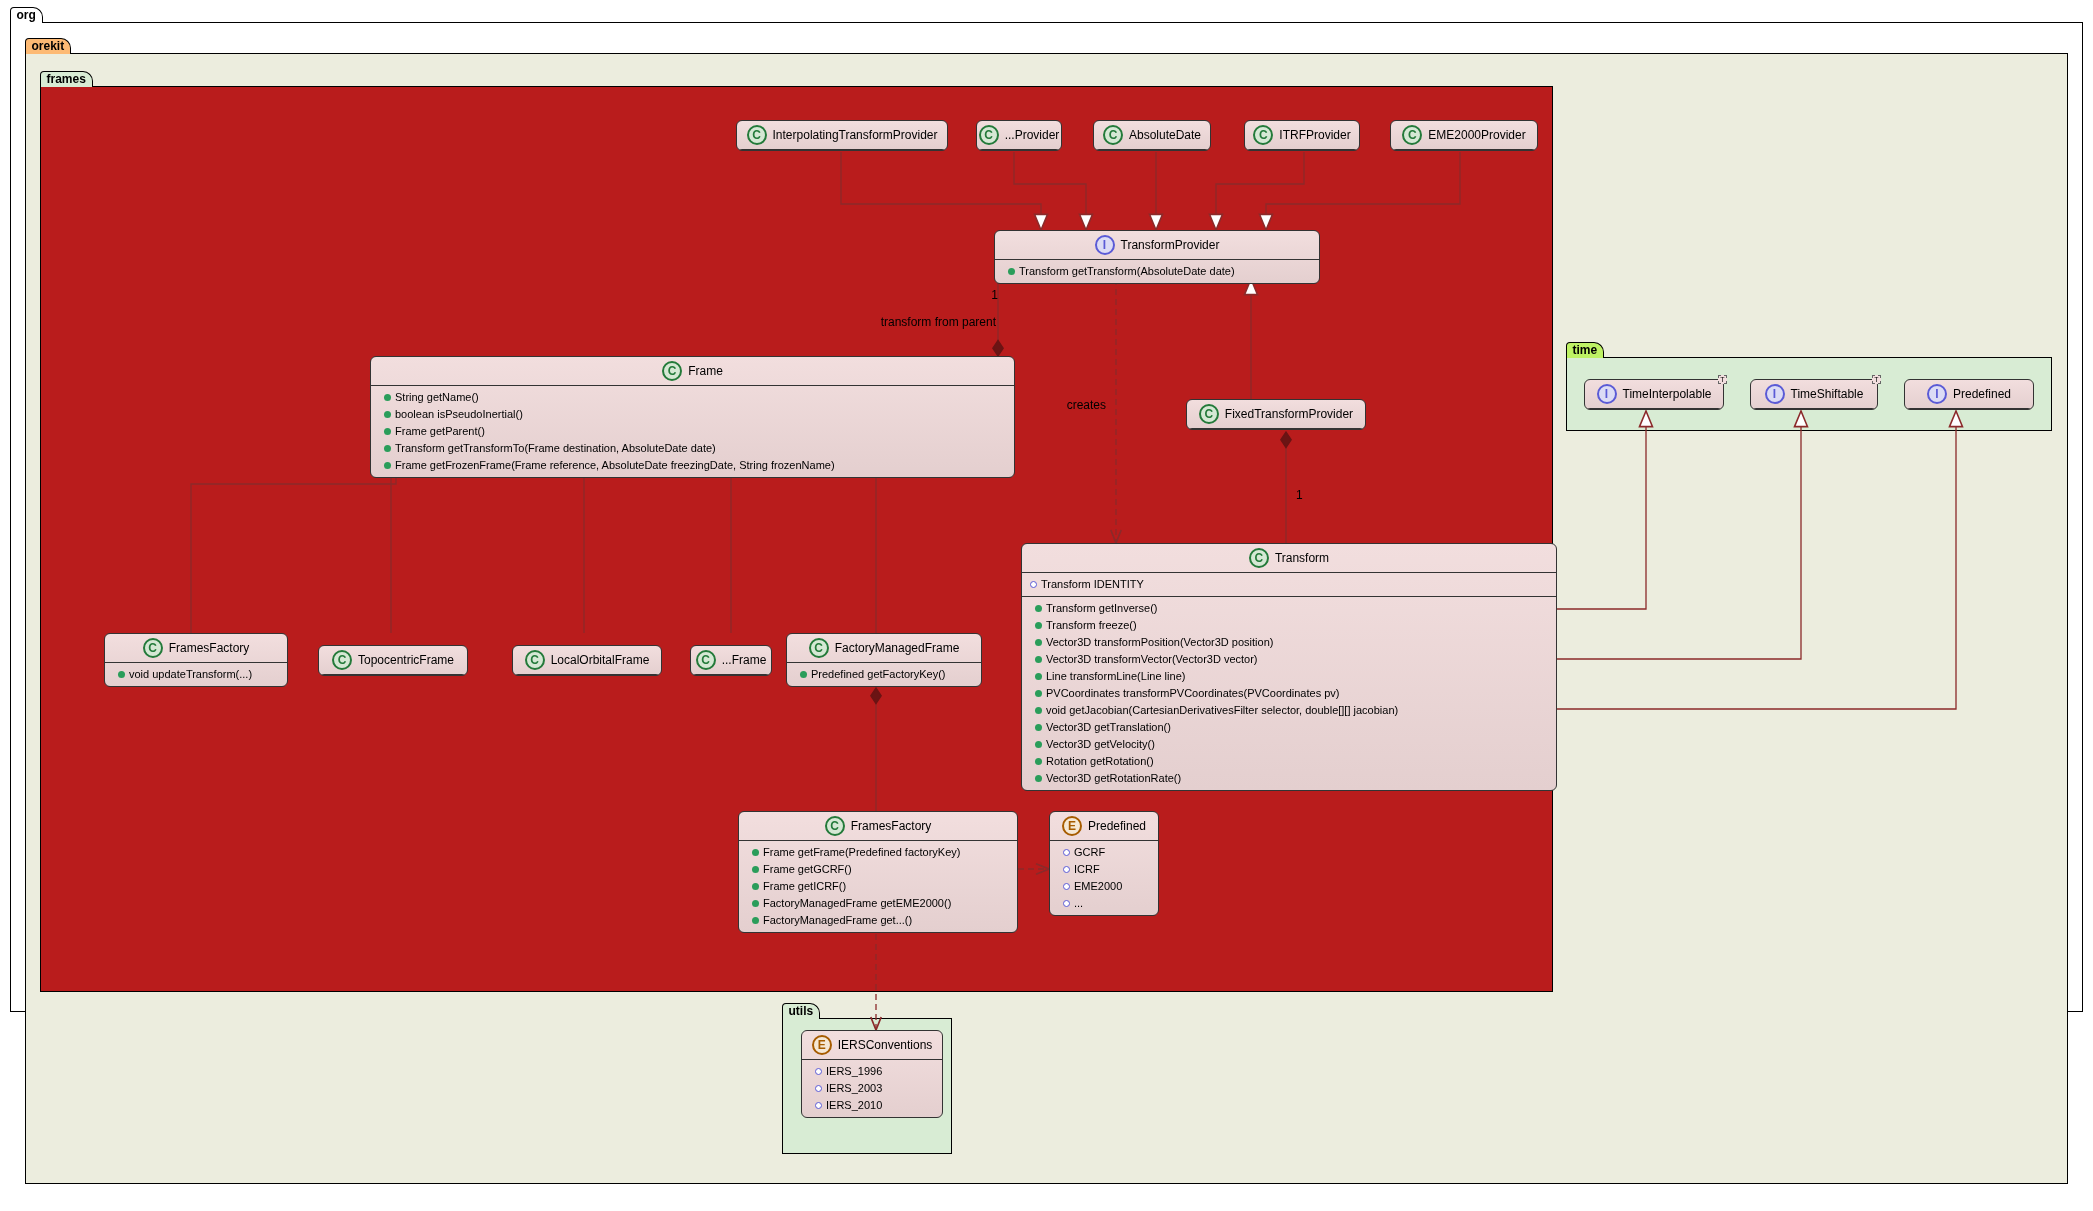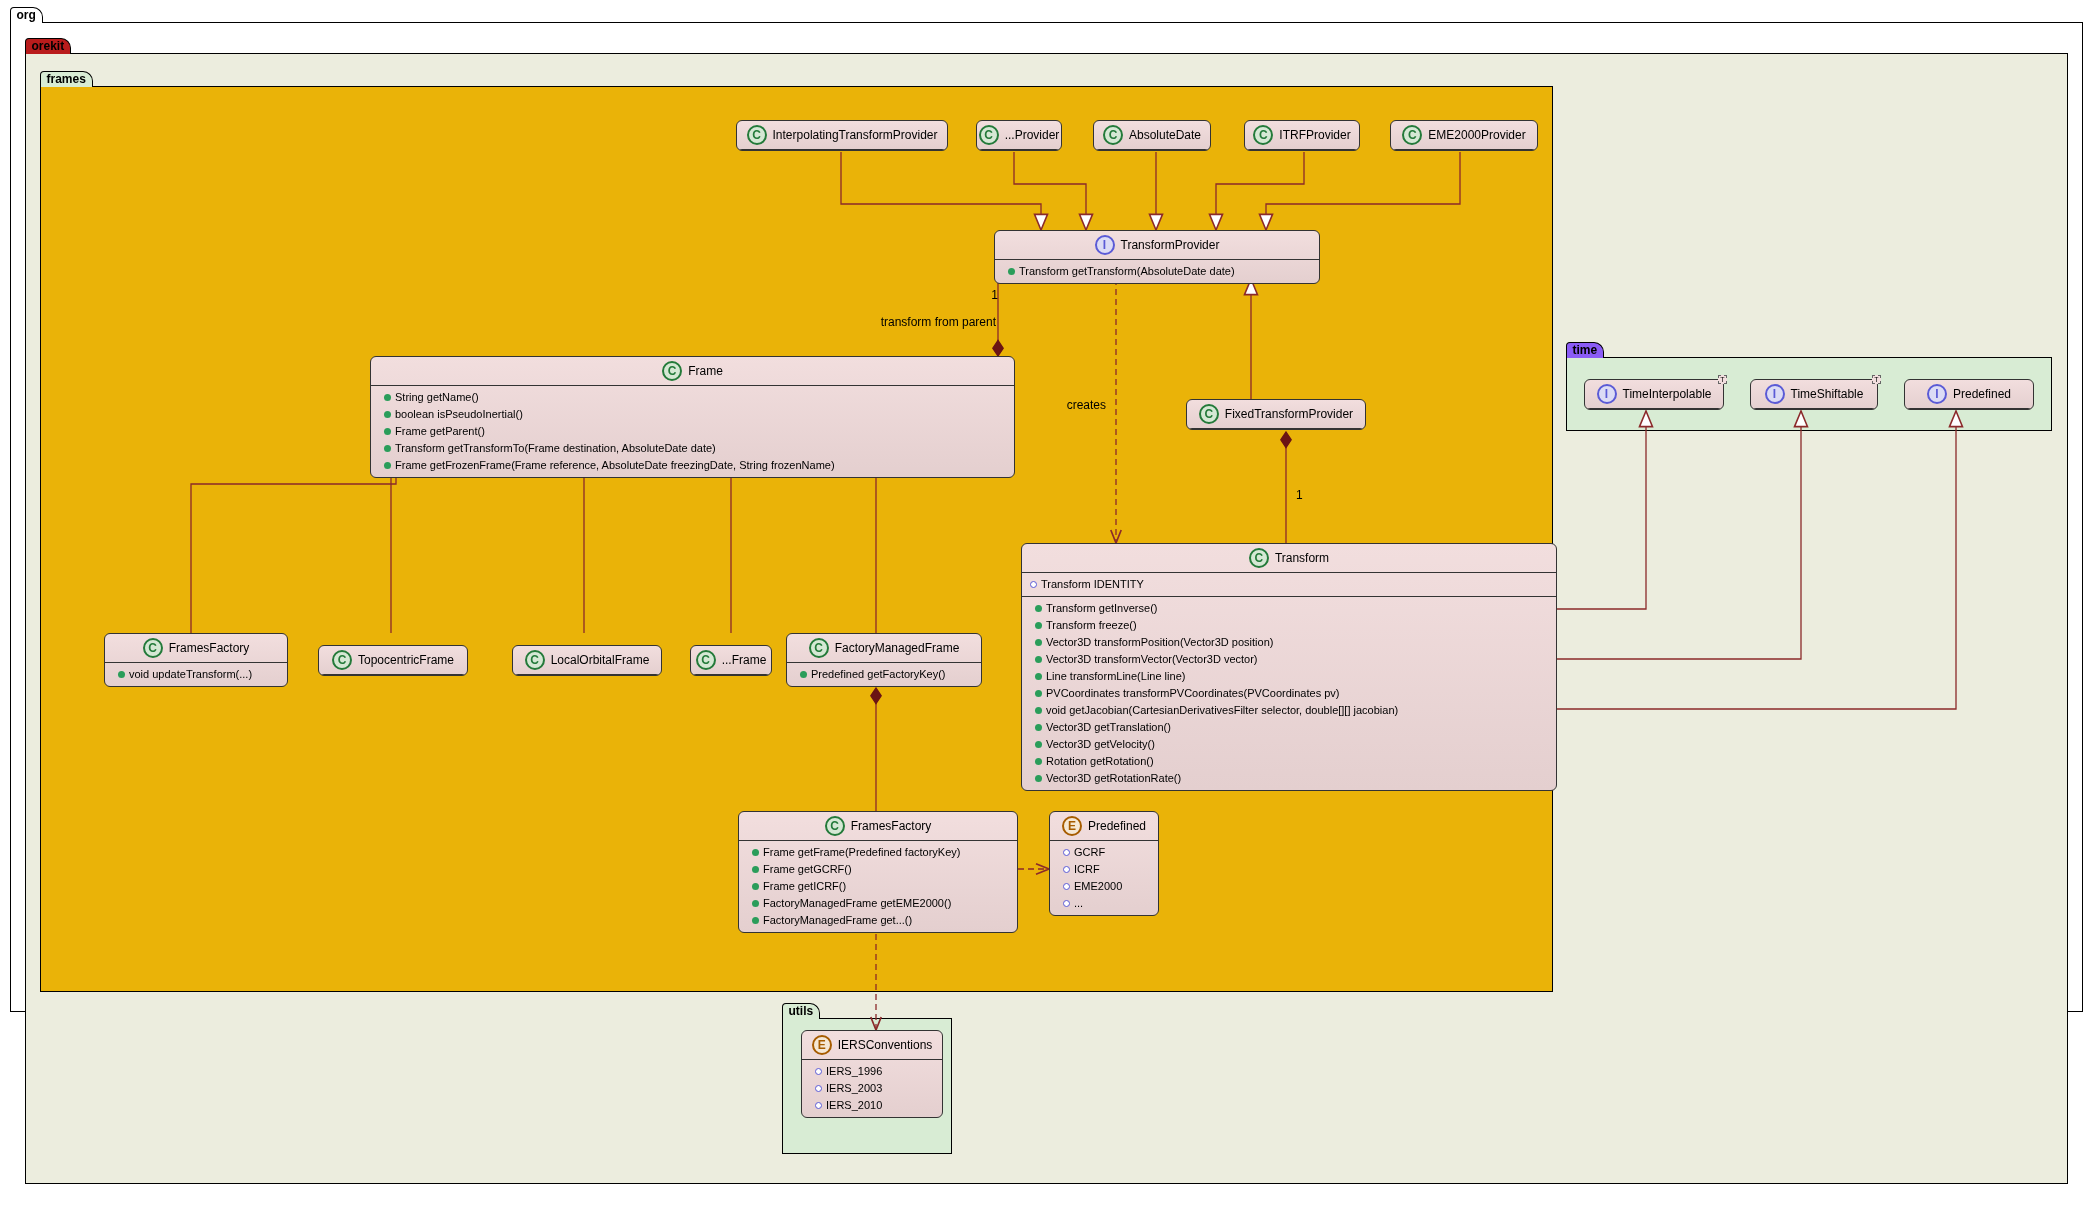--- a/index.html
+++ b/index.html
@@ -97,7 +97,7 @@
   <div class="pkg-tab" style="background:#fff;"><span>org</span></div>
 
   <div class="pkg" style="left:14px; top:30px; width:2043px; height:1131px; background:#ecedde;">
-    <div class="pkg-tab" style="background:#b91c1c;"><span>orekit</span></div>
+    <div class="pkg-tab" style="background:#fdba74;"><span>orekit</span></div>
 
     <div class="pkg" style="left:14px; top:32px; width:1513px; height:906px; background:#eab308;">
       <div class="pkg-tab" style="background:#d8ecd4; font-weight:bold;"><span>frames</span></div>

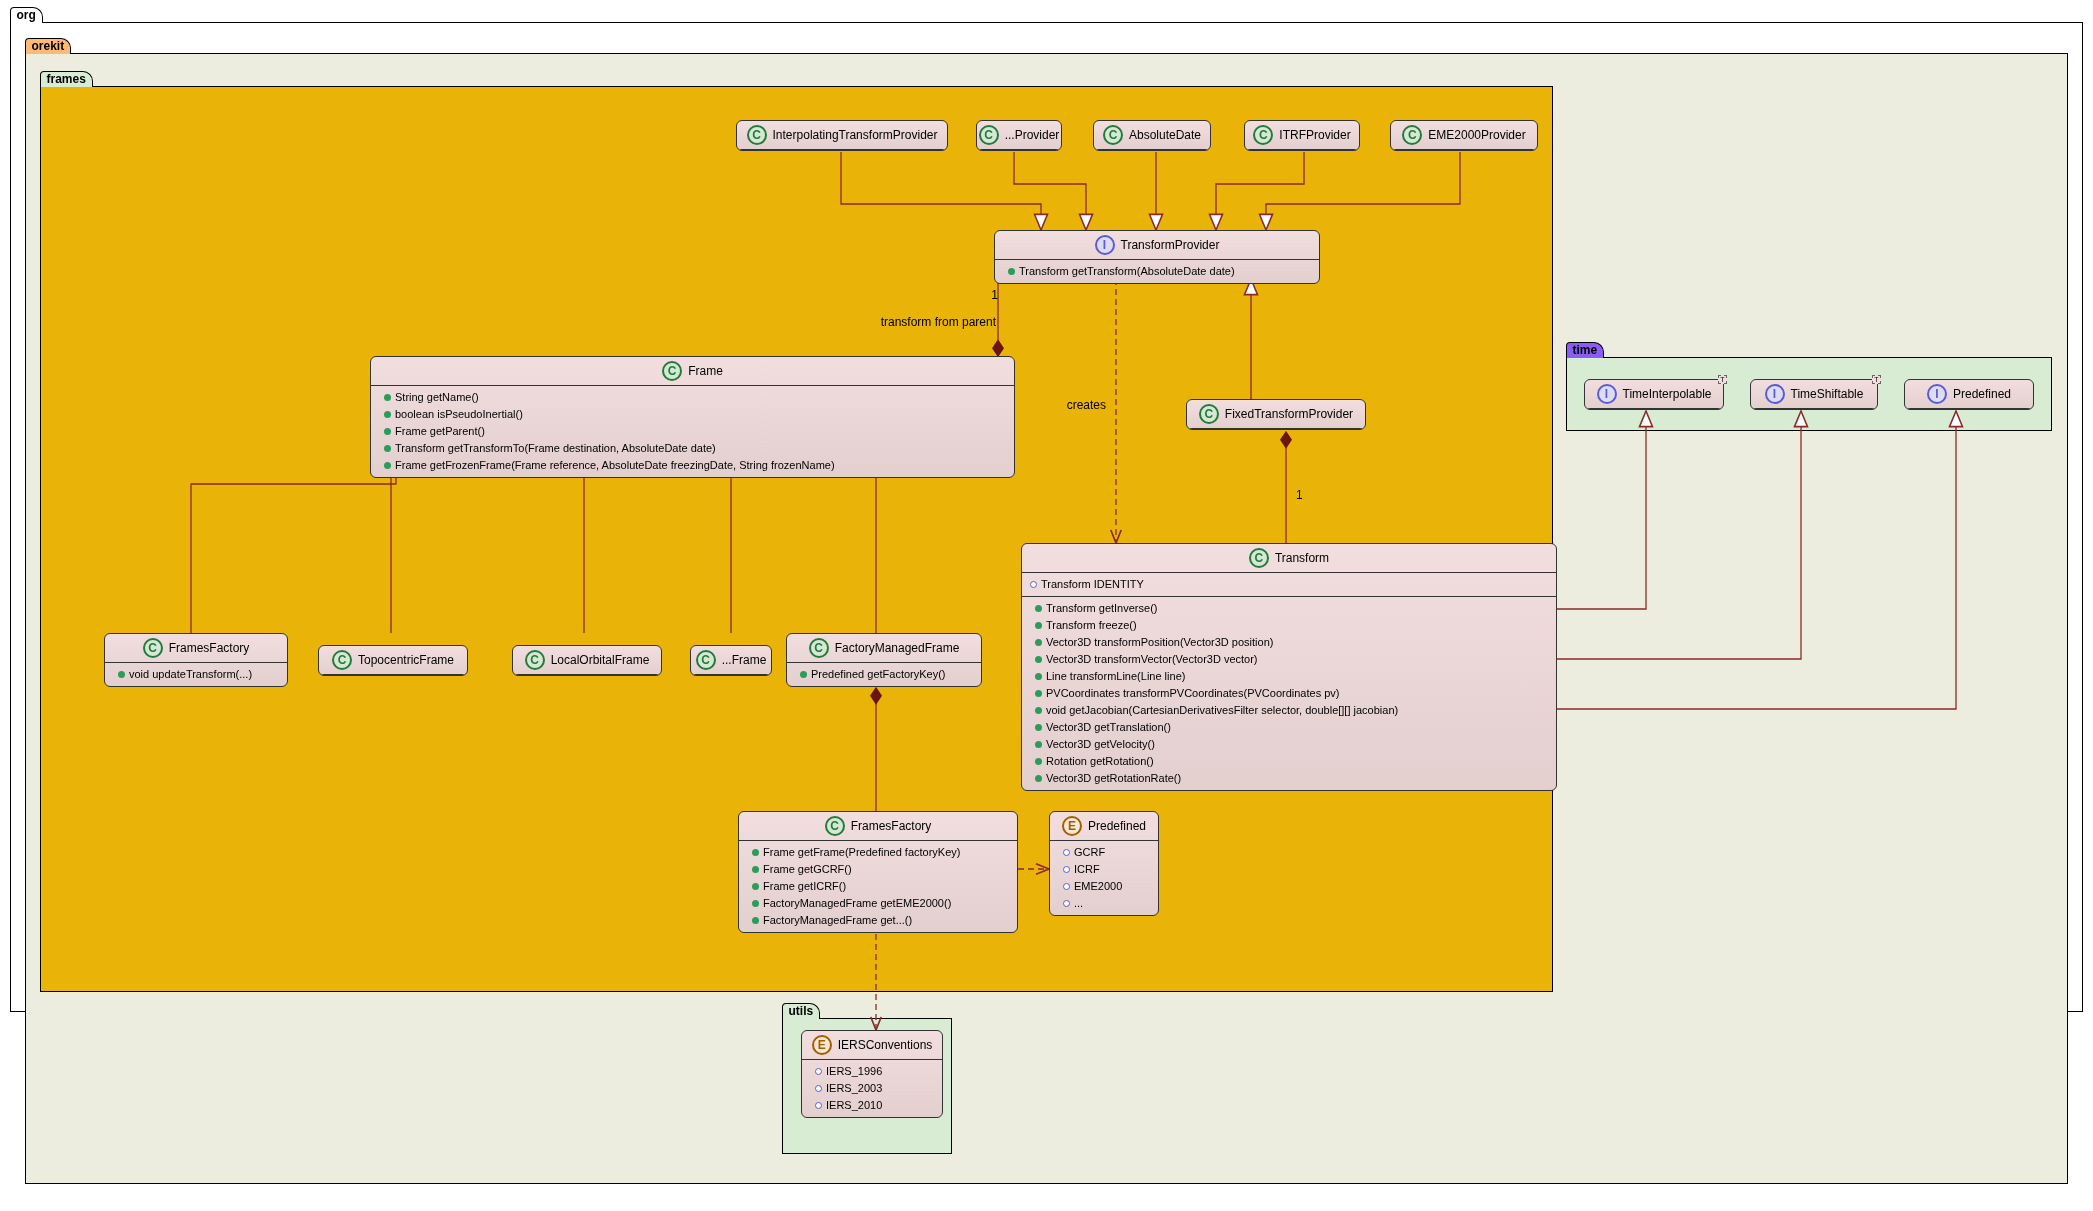--- a/index.html
+++ b/index.html
@@ -99,7 +99,7 @@
   <div class="pkg" style="left:14px; top:30px; width:2043px; height:1131px; background:#ecedde;">
     <div class="pkg-tab" style="background:#fdba74;"><span>orekit</span></div>
 
-    <div class="pkg" style="left:14px; top:32px; width:1513px; height:906px; background:#eab308;">
+    <div class="pkg" style="left:14px; top:32px; width:1513px; height:906px; background:#b91c1c;">
       <div class="pkg-tab" style="background:#d8ecd4; font-weight:bold;"><span>frames</span></div>
     </div>
 

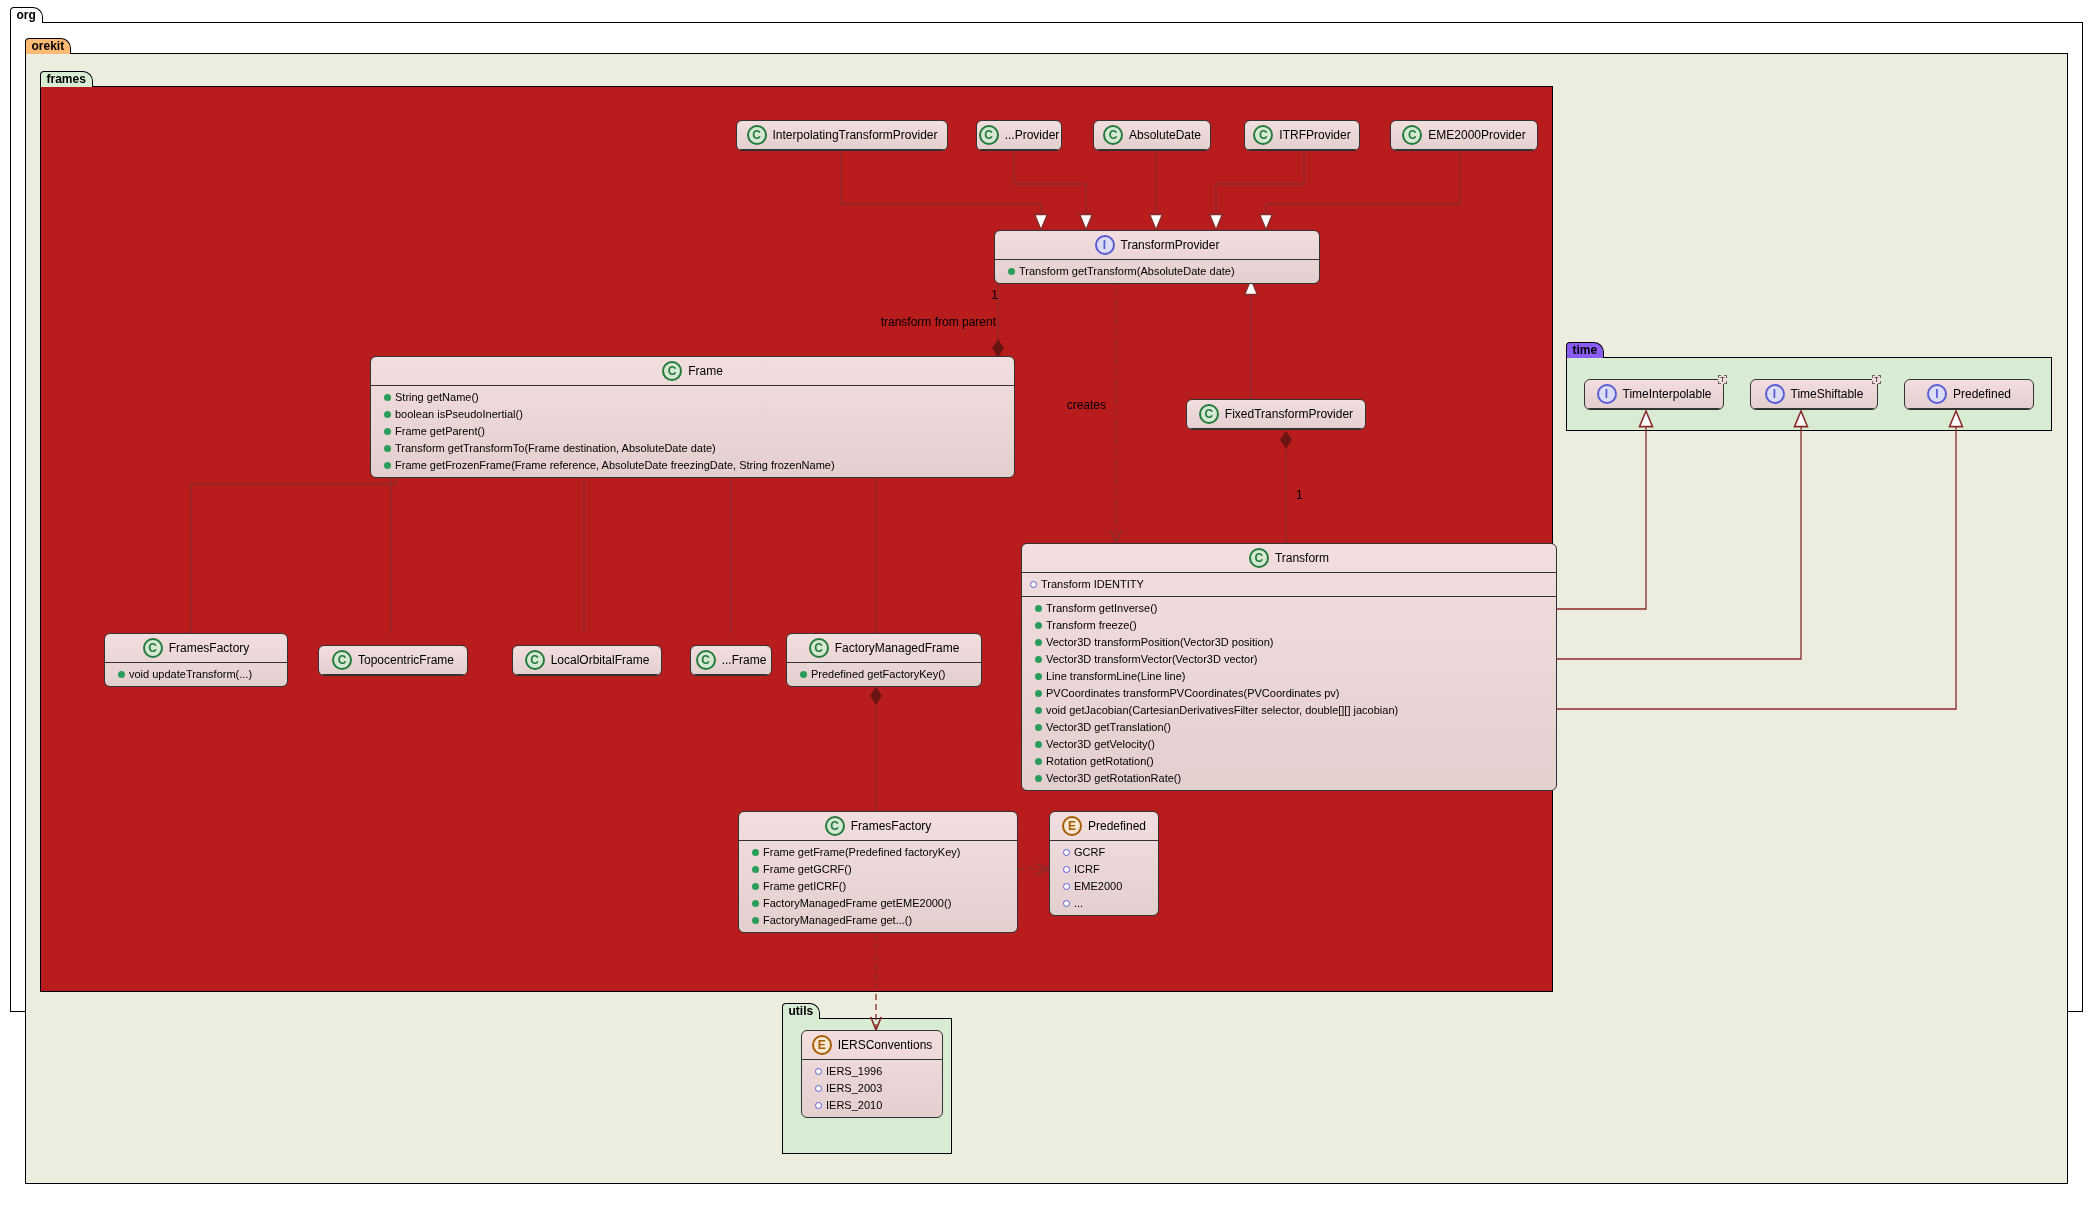--- a/index.html
+++ b/index.html
@@ -104,7 +104,7 @@
     </div>
 
     <div class="pkg" style="left:1540px; top:303px; width:486px; height:74px; background:#d8ecd4;">
-      <div class="pkg-tab" style="background:#8b5cf6;"><span>time</span></div>
+      <div class="pkg-tab" style="background:#bef264;"><span>time</span></div>
     </div>
 
     <div class="pkg" style="left:756px; top:964px; width:170px; height:136px; background:#d8ecd4;">

